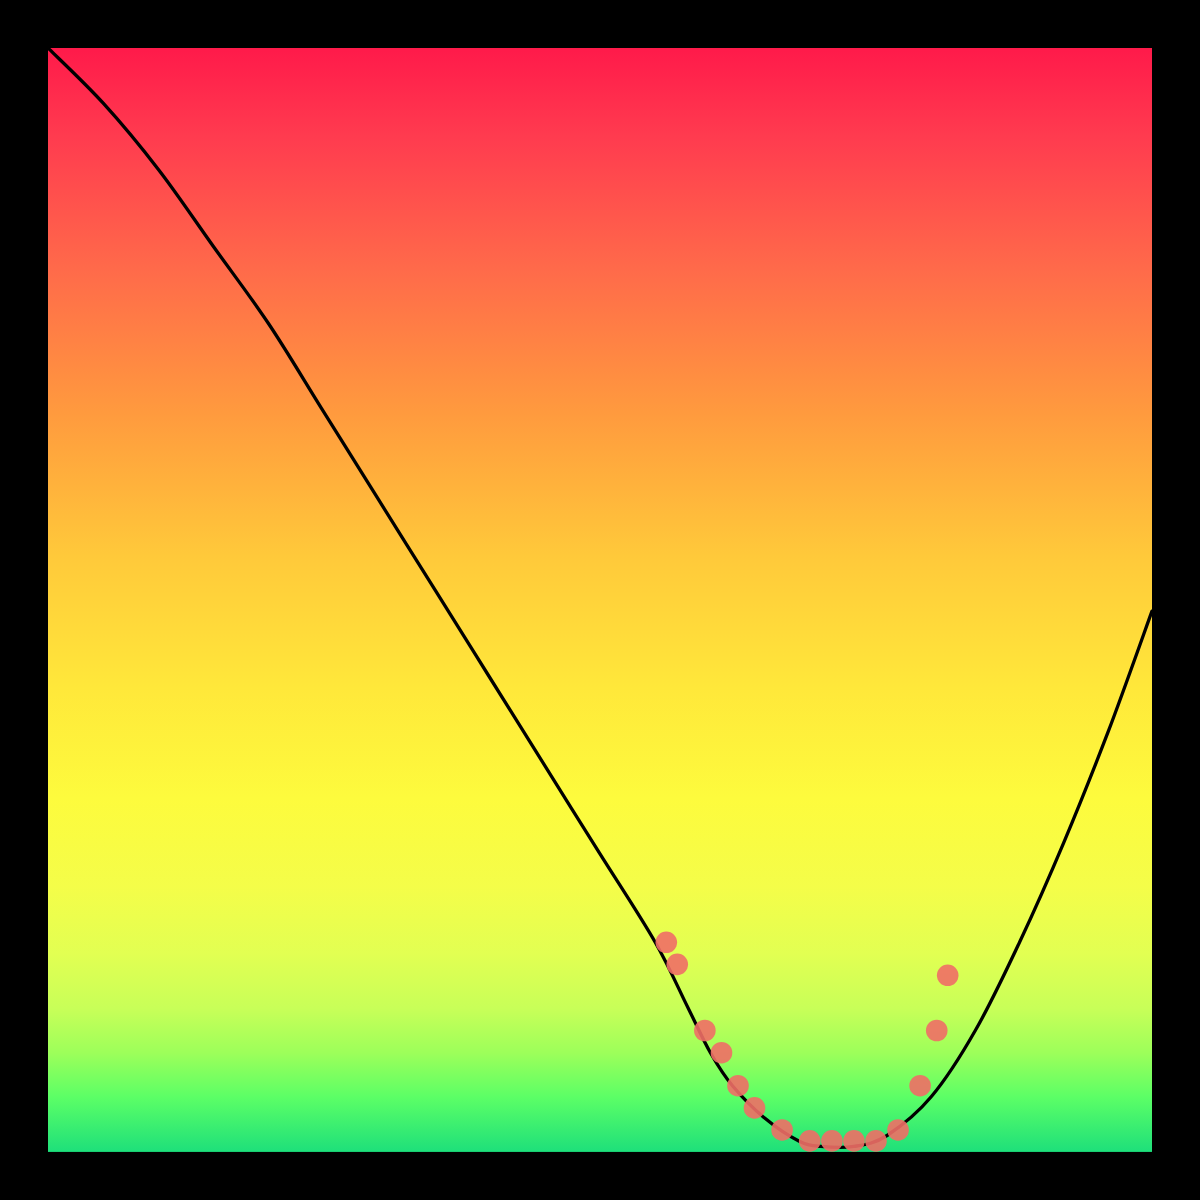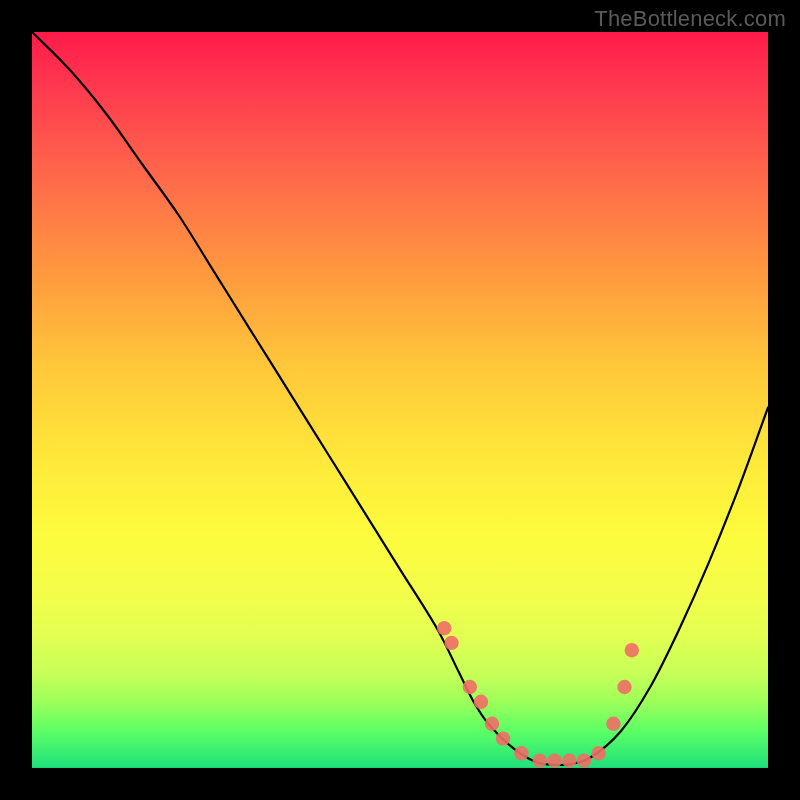--- a/index.html
+++ b/index.html
@@ -78,7 +78,6 @@
 
 <div class="frame">
 
-  <div class="watermark">TheBottleneck.com</div>
 
   <div class="plot">
     <svg class="curve" viewBox="0 0 736 736" preserveAspectRatio="none">

